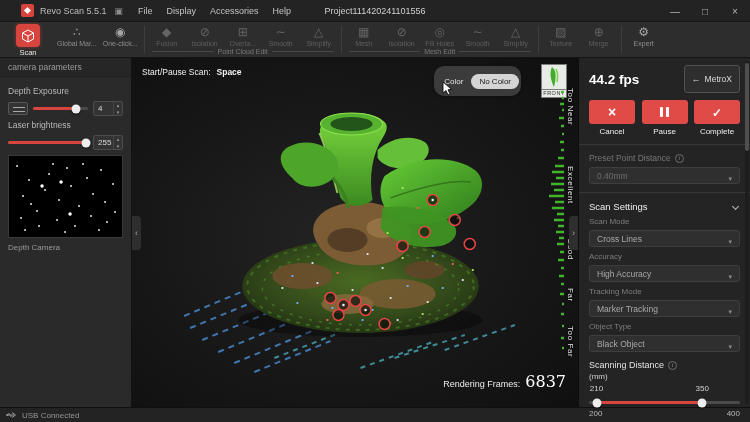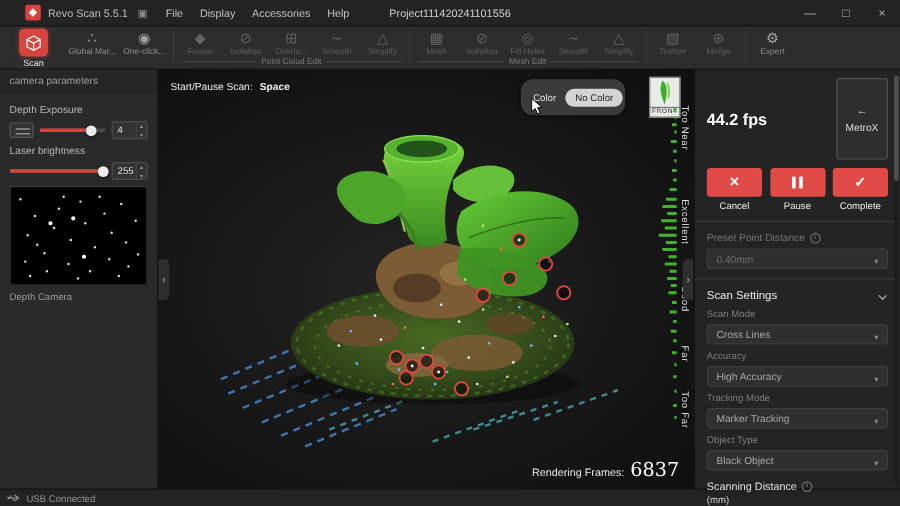--- a/index.html
+++ b/index.html
@@ -105,7 +105,7 @@
   .fps-row { display:flex; align-items:center; justify-content:space-between; }
   .fps { font-size:13.5px; color:#fff; font-weight:bold; }
   .metrox-btn { display:flex; align-items:center; gap:4px; background:#2e2e2e; border:1px solid #525252;
-    border-radius:3px; padding:21px 7px; font-size:8.5px; color:#ddd;flex-direction:column; }
+    border-radius:3px; padding:8px 7px; font-size:8.5px; color:#ddd; }
   .metrox-arrow::after { content:"←"; font-size:9px; color:#ddd; }
   .actions-row { display:flex; justify-content:space-between; margin-top:7px; }
   .action { display:flex; flex-direction:column; align-items:center; width:46px; }

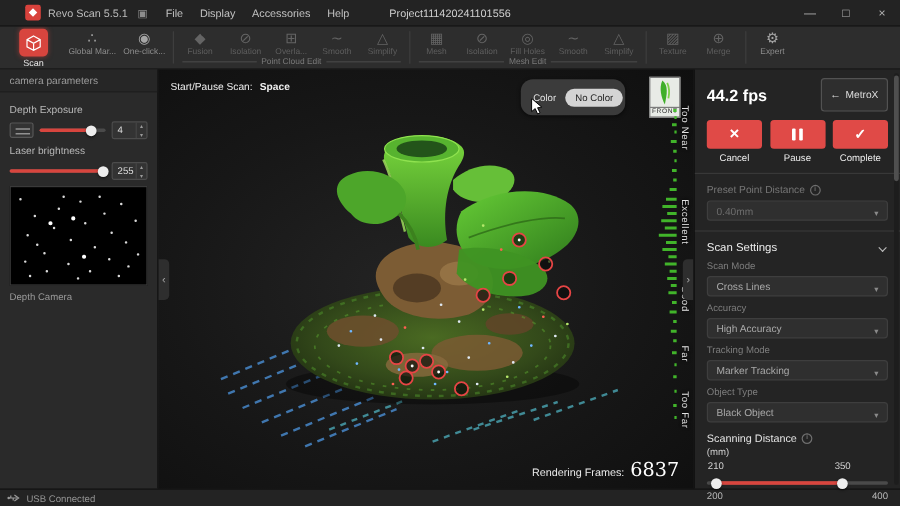--- a/index.html
+++ b/index.html
@@ -89,7 +89,7 @@
   .hist { position:absolute; right:14px; top:28px; width:16px; height:270px; }
   .dist-label { position:absolute; right:3px; writing-mode:vertical-rl; font-size:8px; color:#e3e3e3;
     letter-spacing:.6px; text-shadow:0 0 3px #000; }
-  .rendering { position:absolute; right:12px; bottom:6px; display:flex; align-items:baseline; gap:5px; }
+  .rendering { position:absolute; right:12px; bottom:16px; display:flex; align-items:baseline; gap:5px; }
   .rendering-label { font-size:9px; color:#eaeaea; }
   .rendering-value { font-size:16px; color:#fff; font-family:"DejaVu Serif", serif; }
   .edge-tab { position:absolute; top:50%; transform:translateY(-50%); width:9px; height:34px;

